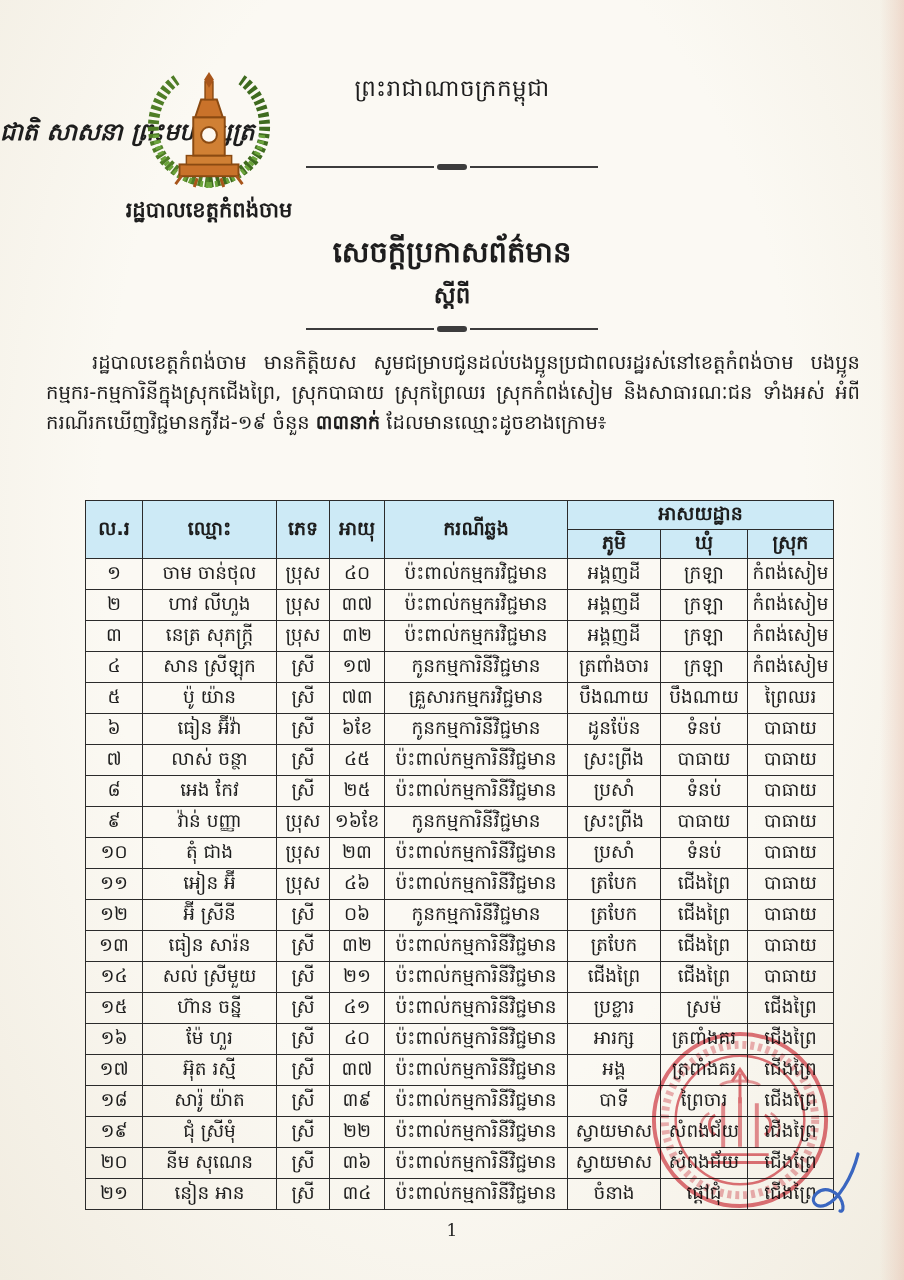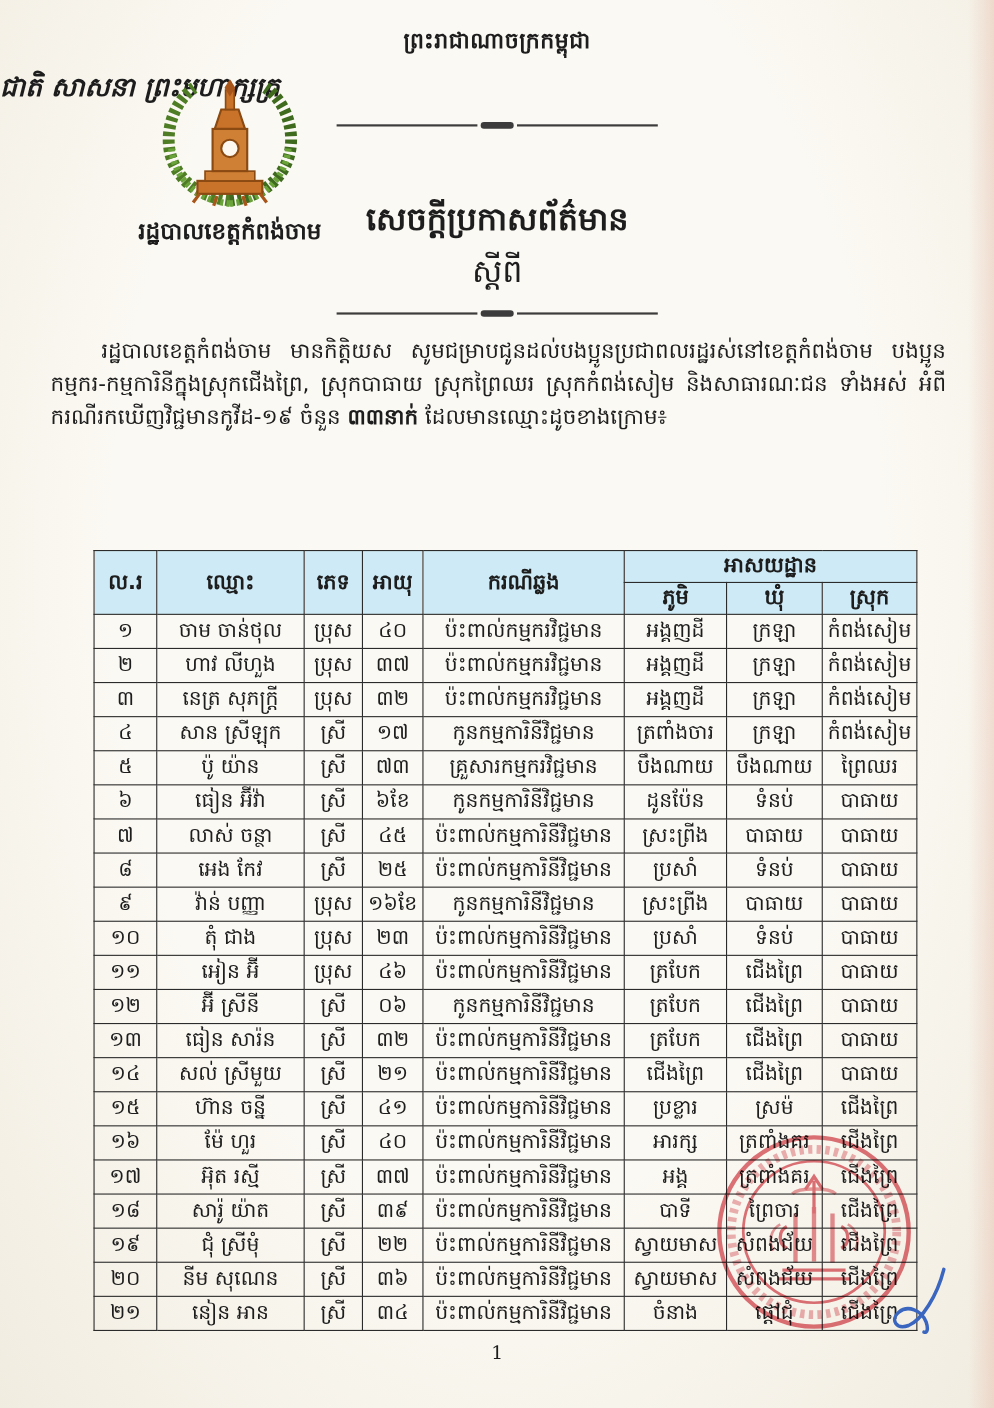--- a/index.html
+++ b/index.html
@@ -11,7 +11,7 @@
   .paper-edge{position:absolute;top:0;right:0;width:24px;height:100%;
     background:linear-gradient(to left, rgba(224,168,148,0.32), rgba(224,168,148,0));pointer-events:none;}
 
-  .kingdom{ text-align:center;font-weight:bold;font-size:20px;margin:0;padding-top:24px;letter-spacing:.5px;}
+  .kingdom{ text-align:center;font-weight:normal;font-size:23px;margin:0;padding-top:74px;letter-spacing:.5px;}
   .motto{ text-align:left;font-weight:bold;font-size:24px;margin-top:10px;font-style:italic;}
 
   .ornament{display:flex;justify-content:center;align-items:center;margin-top:12px;}

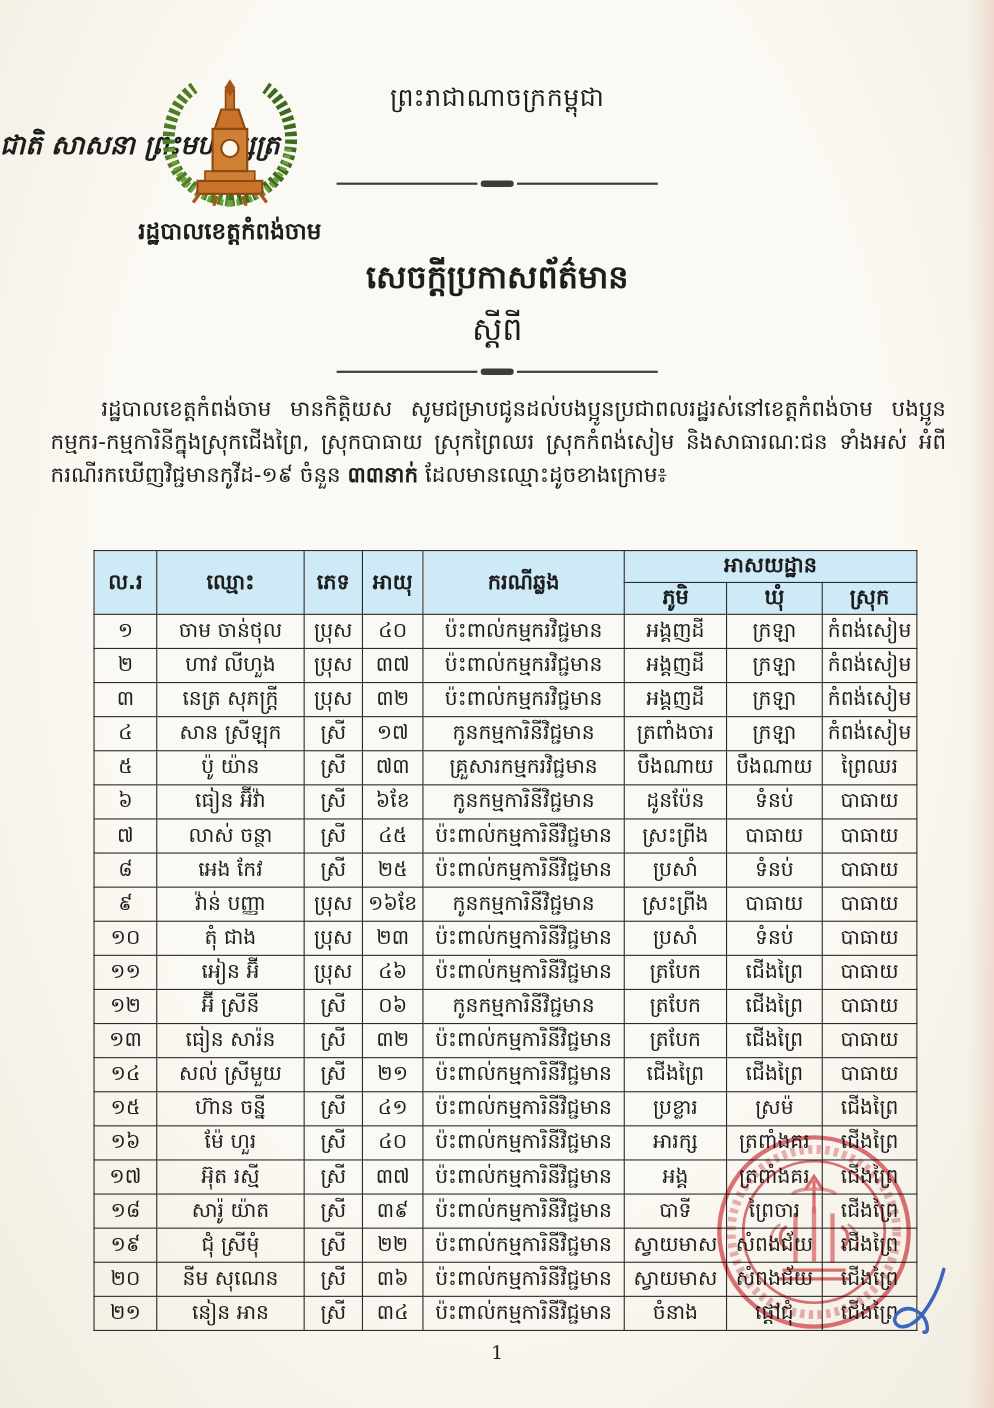--- a/index.html
+++ b/index.html
@@ -22,7 +22,7 @@
   .logo-caption{font-weight:bold;font-size:21px;margin-top:2px;}
 
   .title-heading{margin-top:64px;text-align:center;font-weight:bold;font-size:29px;}
-  .title-sub{text-align:center;font-weight:normal;font-size:29px;margin-top:5px;}
+  .title-sub{text-align:center;font-weight:bold;font-size:23px;margin-top:5px;}
   .title-lines{margin:8px auto 0;max-width:850px;text-align:center;font-weight:bold;
     font-size:21.5px;line-height:37px;}
 

